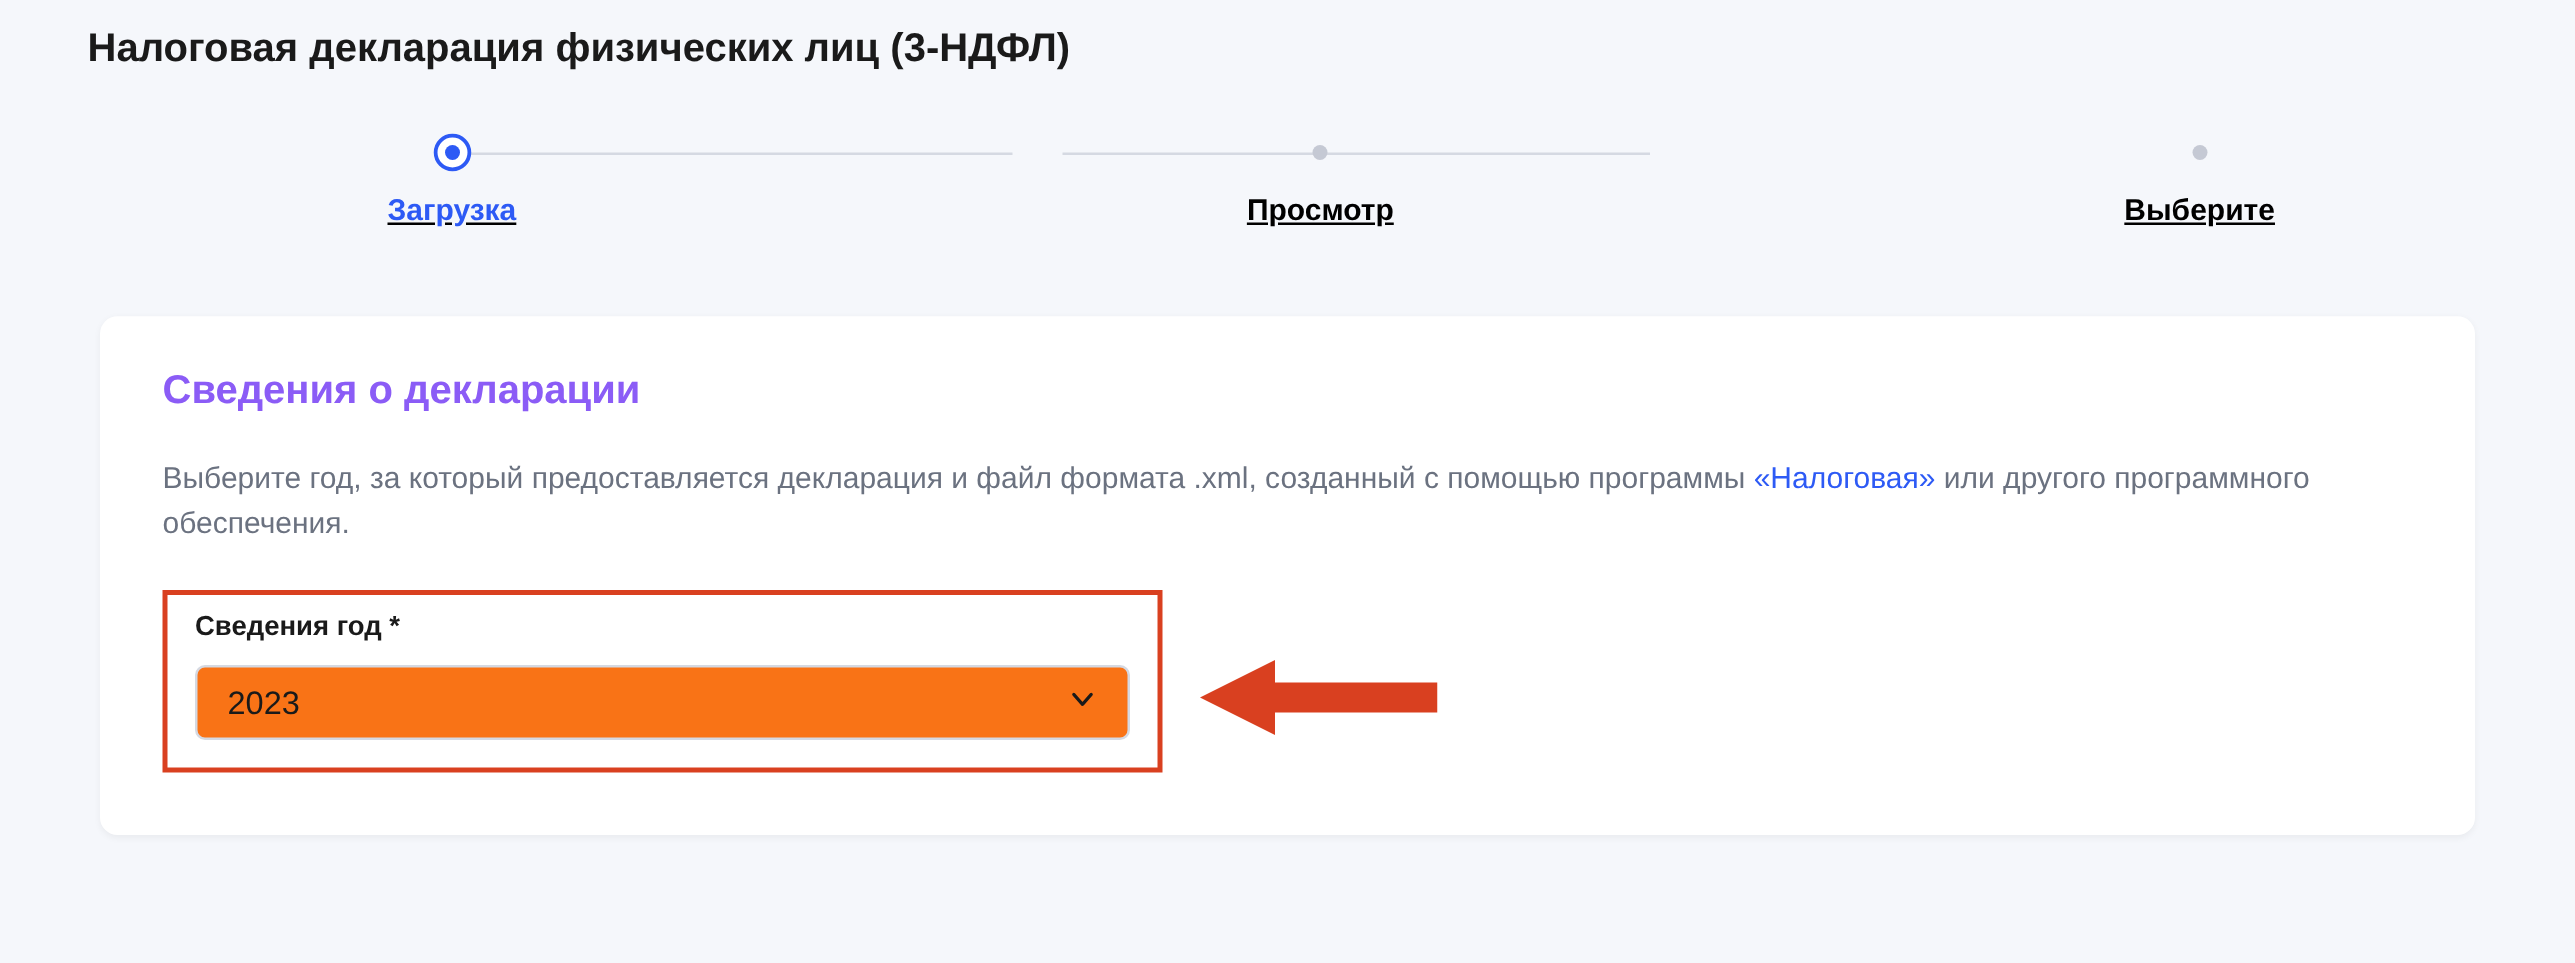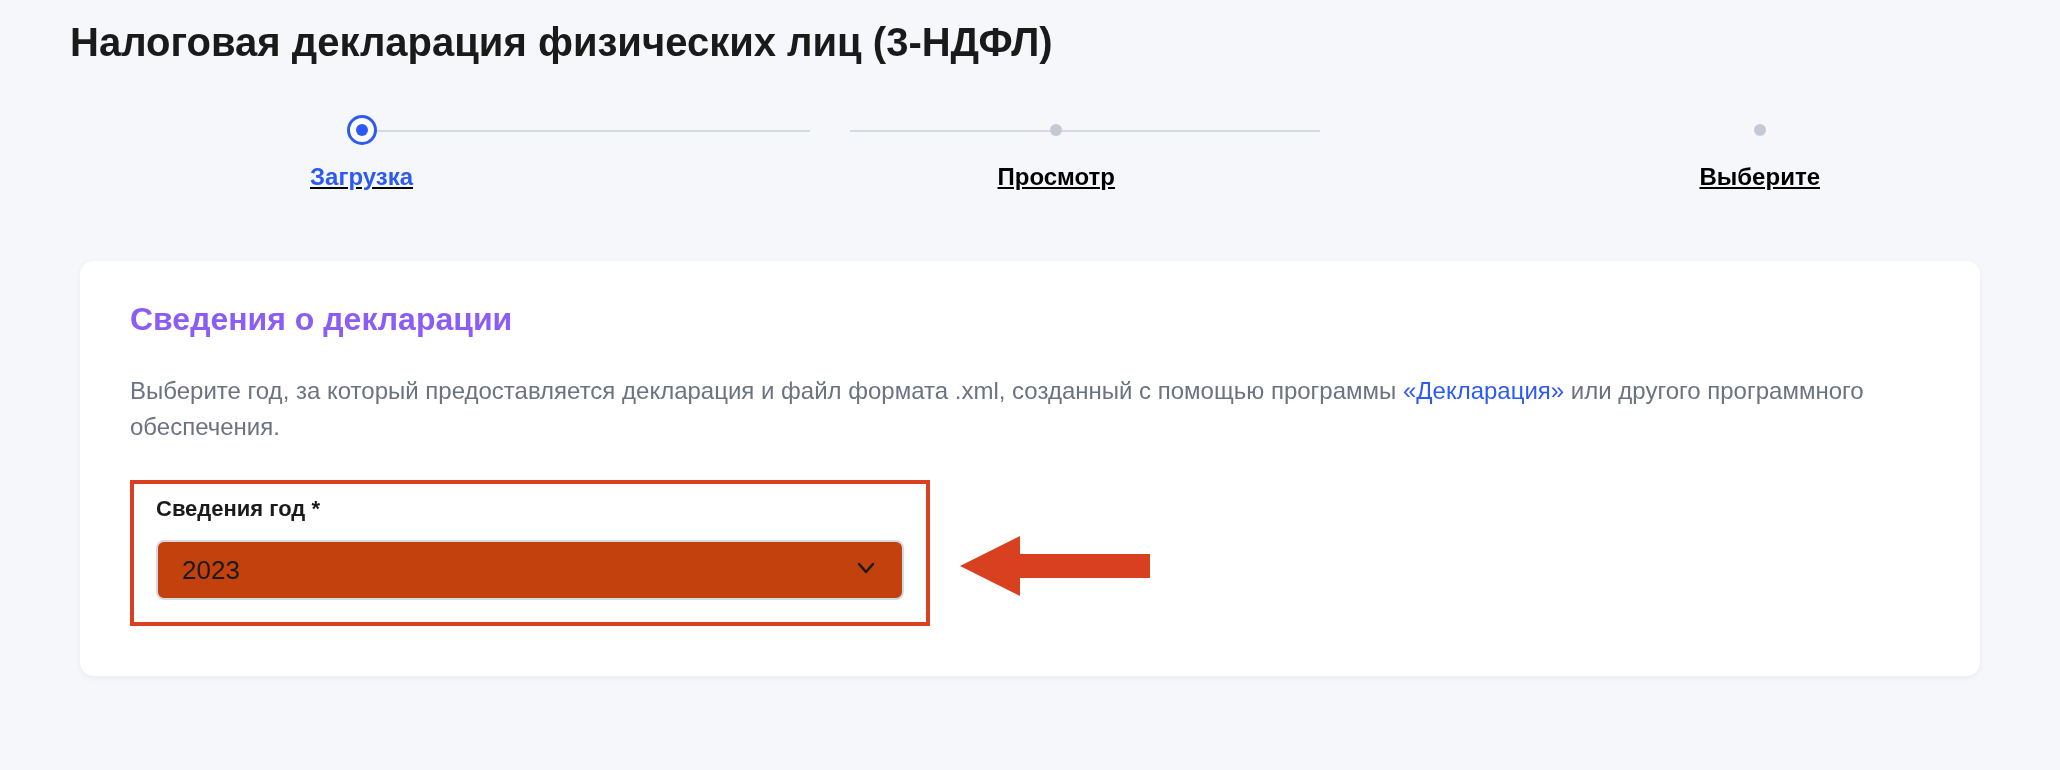--- a/index.html
+++ b/index.html
@@ -11,7 +11,7 @@
       padding: 20px 70px;
     }
     .page-title {
-      font-size: 40px;
+      font-size: 32px;
       font-weight: 700;
       color: #1a1a1a;
       margin-bottom: 50px;

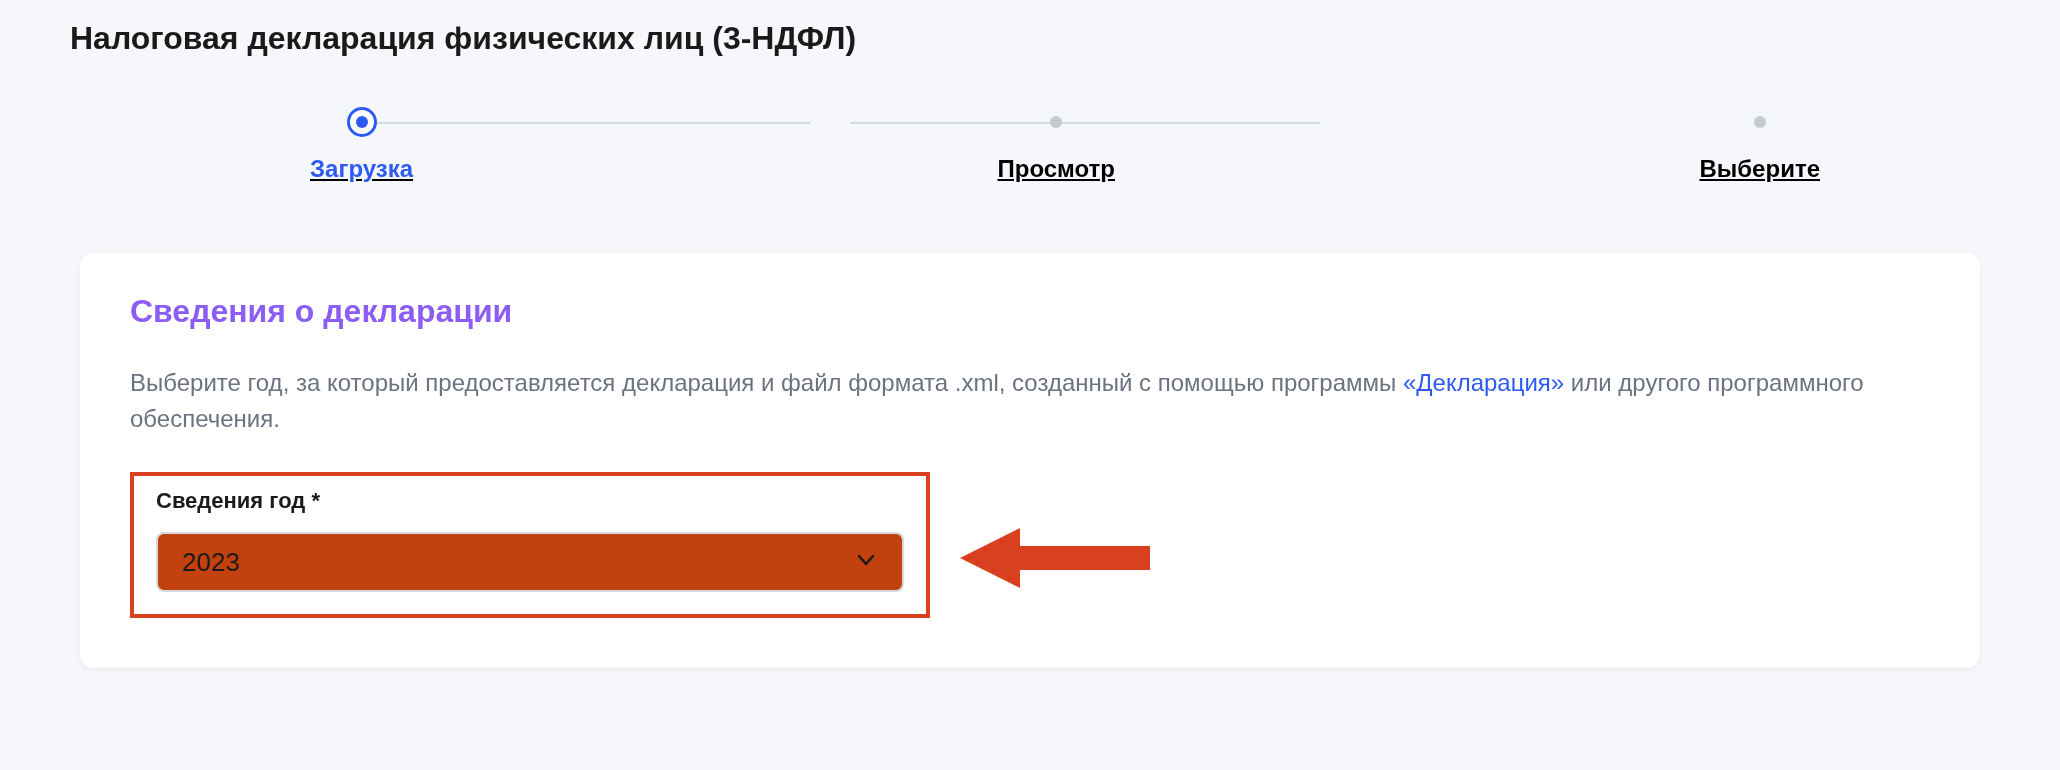--- a/index.html
+++ b/index.html
@@ -172,7 +172,7 @@
   <h2 class="card-title">Сведения о декларации</h2>
 
   <p class="desc">
-    <span>Выберите год, за который предоставляется декларация и файл формата .xml, созданный с помощью программы </span><a href="#">«Декларация»</a><span> или другого программного обеспечения.</span>
+    <span>Выберите год, за который предоставляется декларация и файл формата .xml, созданный с помощью программы </span><a href="#">«Налоговая»</a><span> или другого программного обеспечения.</span>
   </p>
 
   <div class="row-wrap">

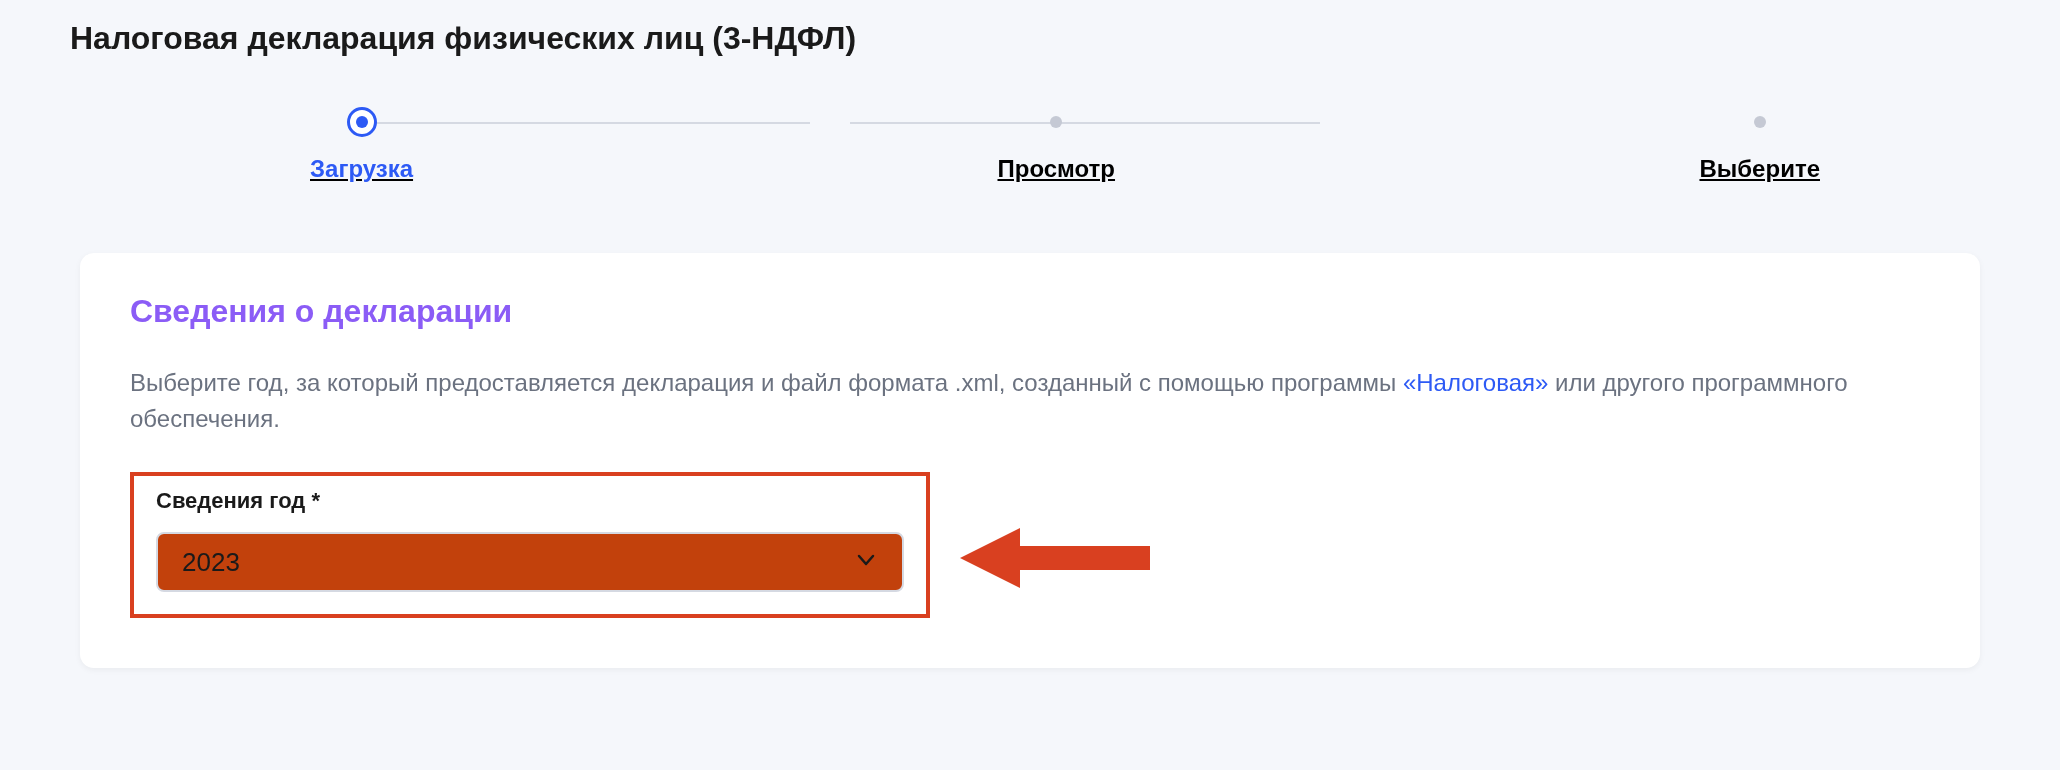--- a/index.html
+++ b/index.html
@@ -115,7 +115,7 @@
       position: relative;
       border: 2px solid #d5d9e2;
       border-radius: 8px;
-      background: #c2410c;
+      background: #f97316;
       height: 60px;
       display: flex;
       align-items: center;

